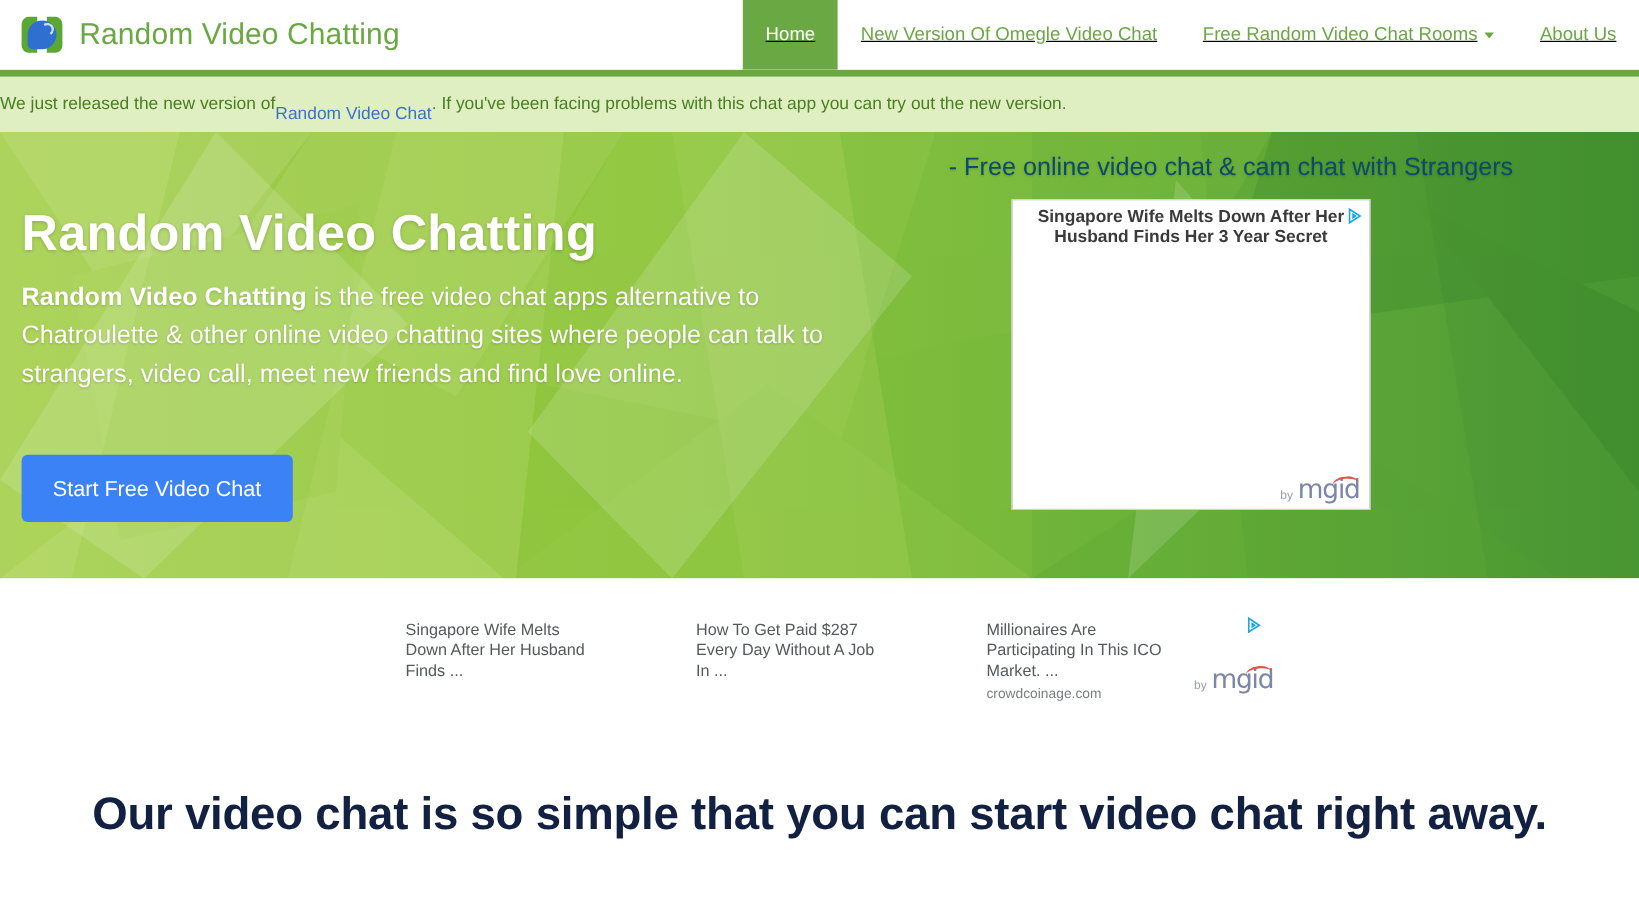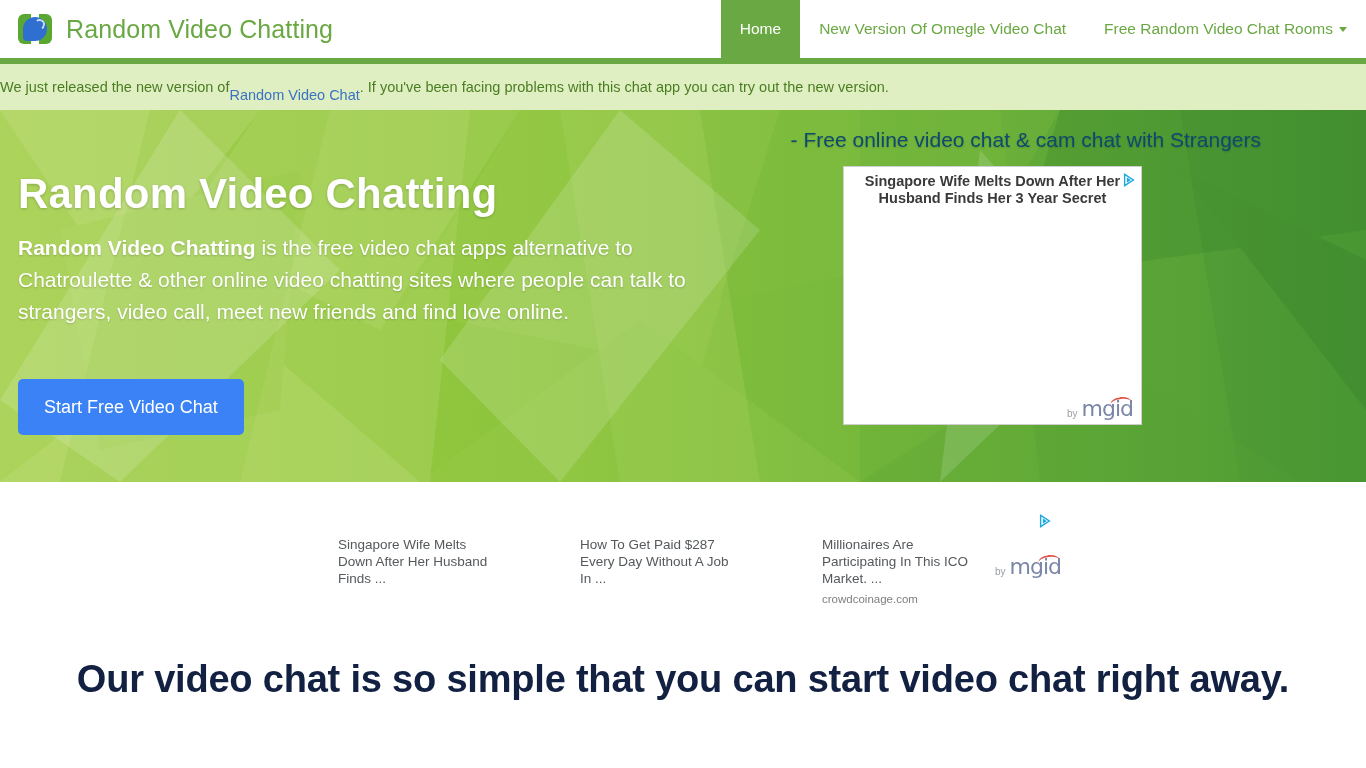--- a/index.html
+++ b/index.html
@@ -74,6 +74,7 @@
     align-items:stretch;
     list-style:none;
     height:100%;
+    text-decoration:underline;
   }
   .nav-item {
     display:flex;

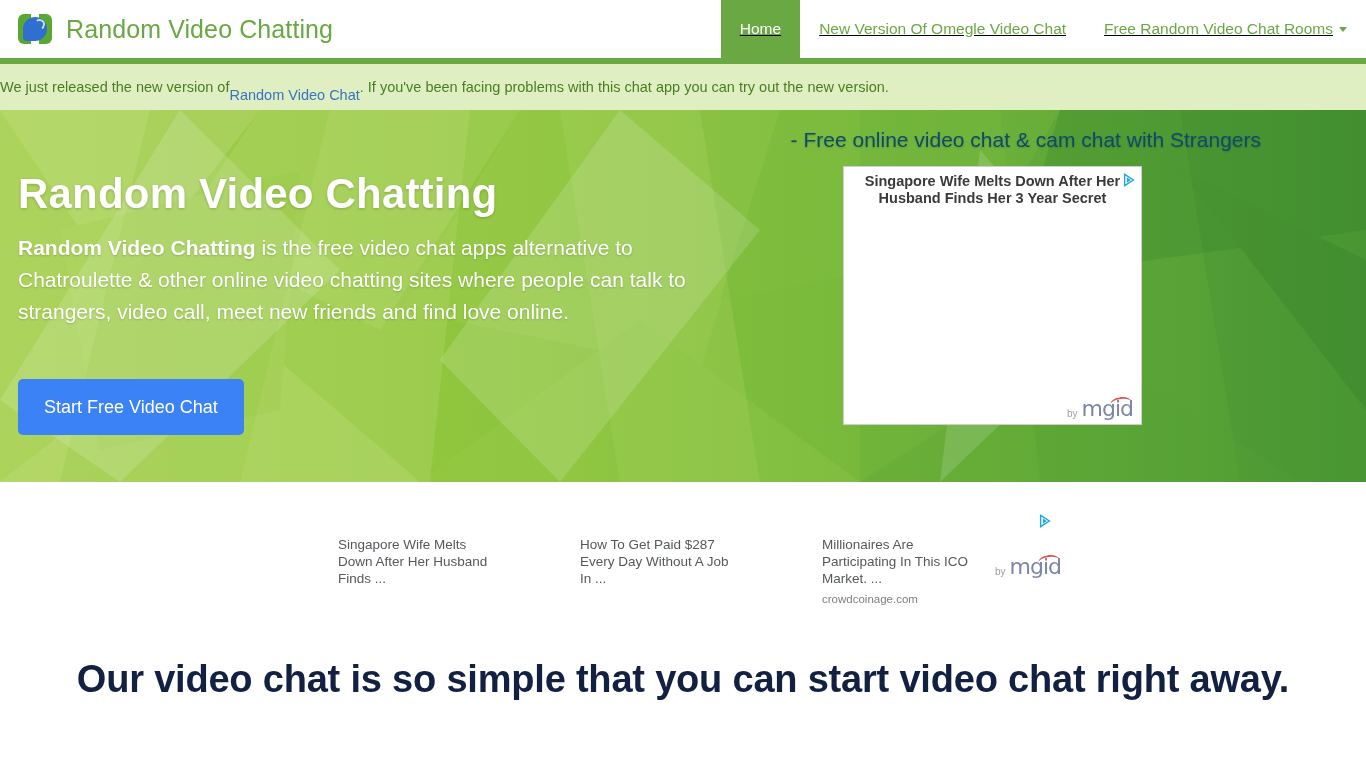--- a/index.html
+++ b/index.html
@@ -287,6 +287,9 @@
     <li class="nav-item">
       <span>Free Random Video Chat Rooms</span>
       <span class="caret"></span>
+    </li>
+    <li class="nav-item">
+      <span>About Us</span>
     </li>
   </ul>
 </div>

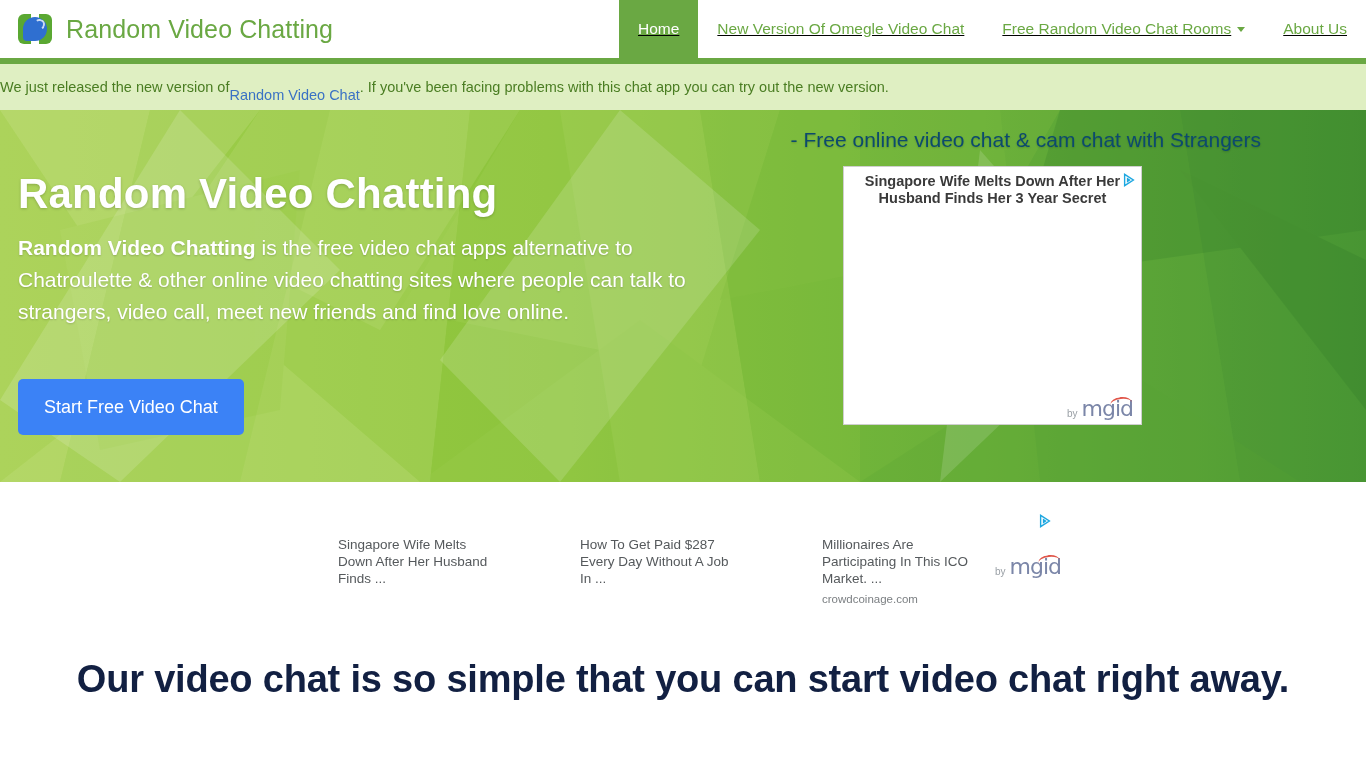--- a/index.html
+++ b/index.html
@@ -229,7 +229,7 @@
   }
   .ad-row-inner {
     position:absolute;
-    left:338px; top:54px;
+    left:338px; top:34px;
     display:flex;
     gap:0;
   }

